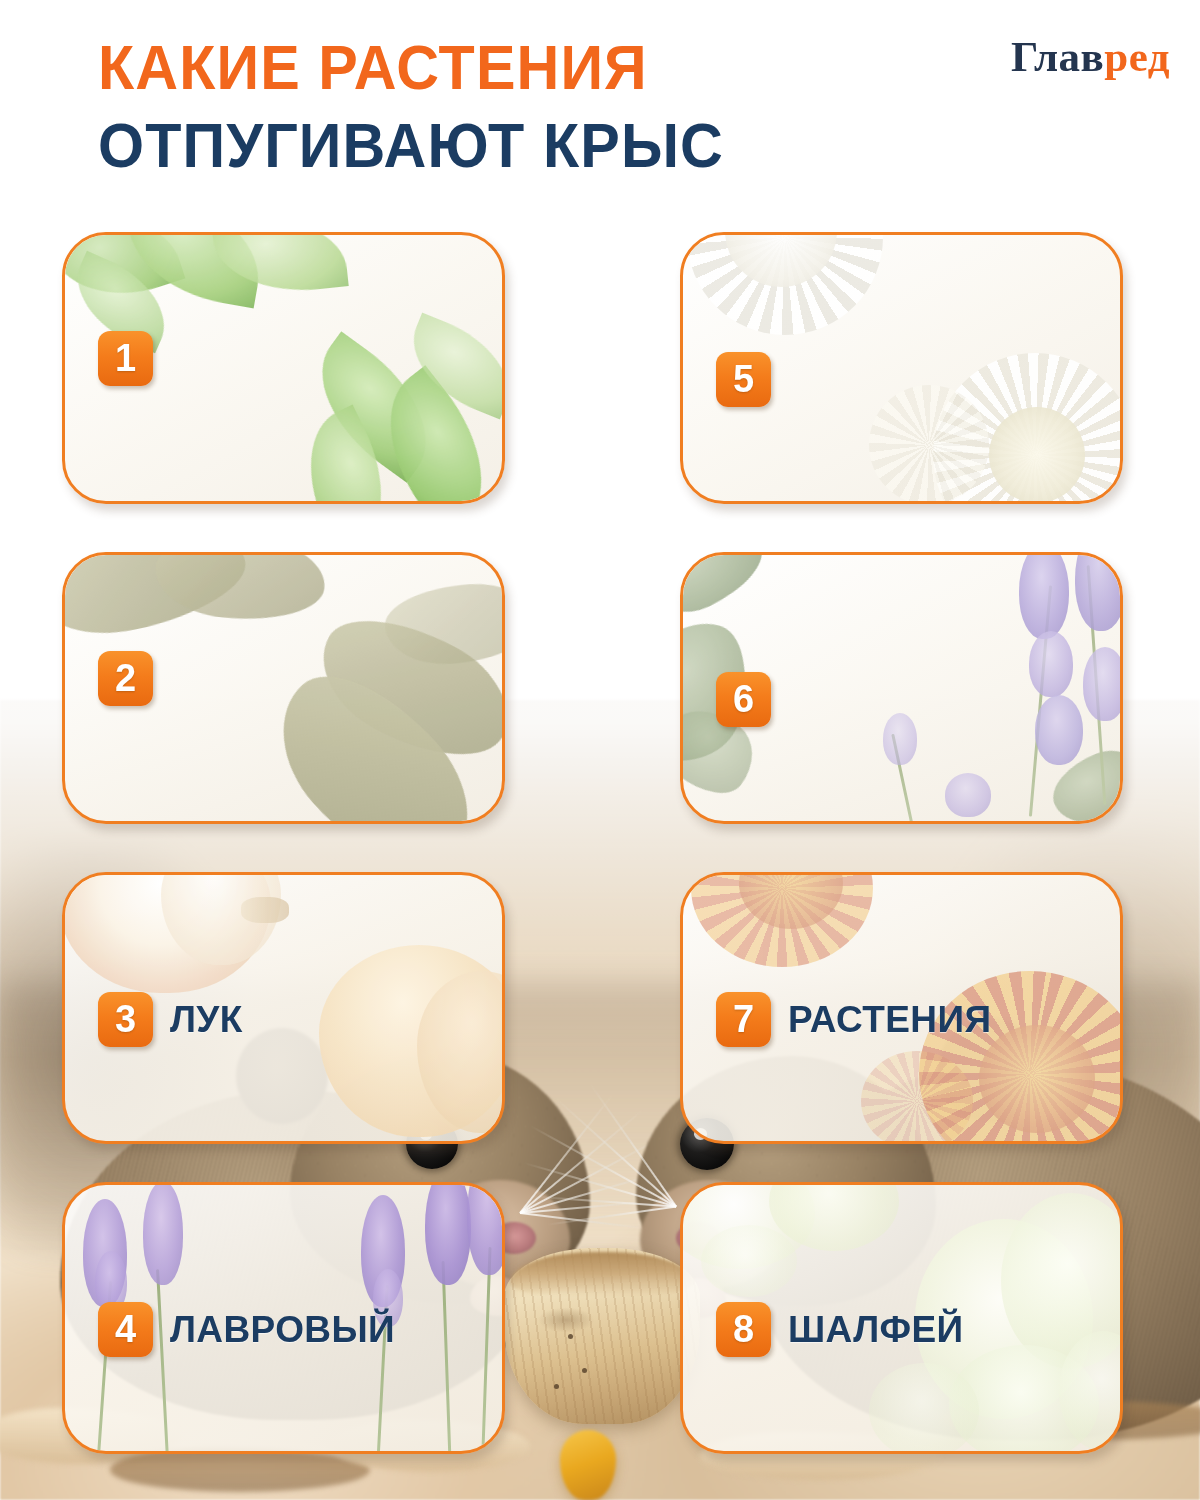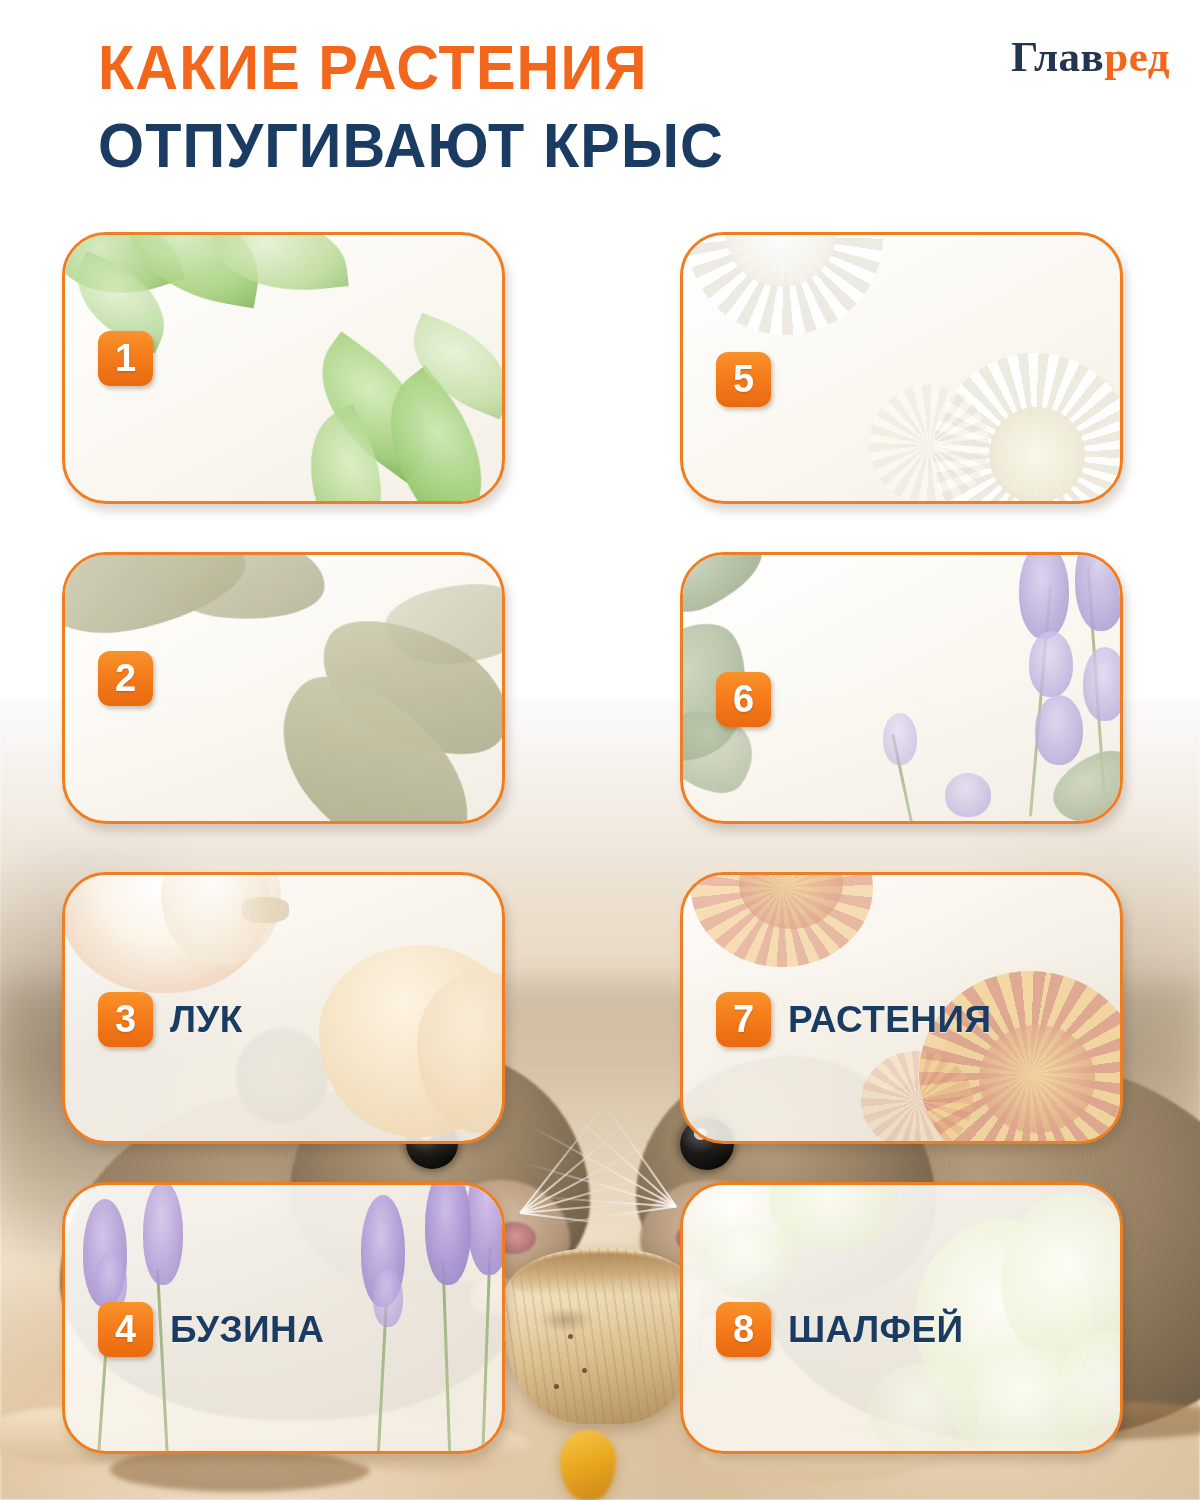--- a/index.html
+++ b/index.html
@@ -448,7 +448,7 @@
         </div>
         <div class="card-row one-line">
           <div class="badge">4</div>
-          <div class="label">БУЗИНА</div>
+          <div class="label">ЛАВРОВЫЙ</div>
         </div>
       </div>
     </div>

